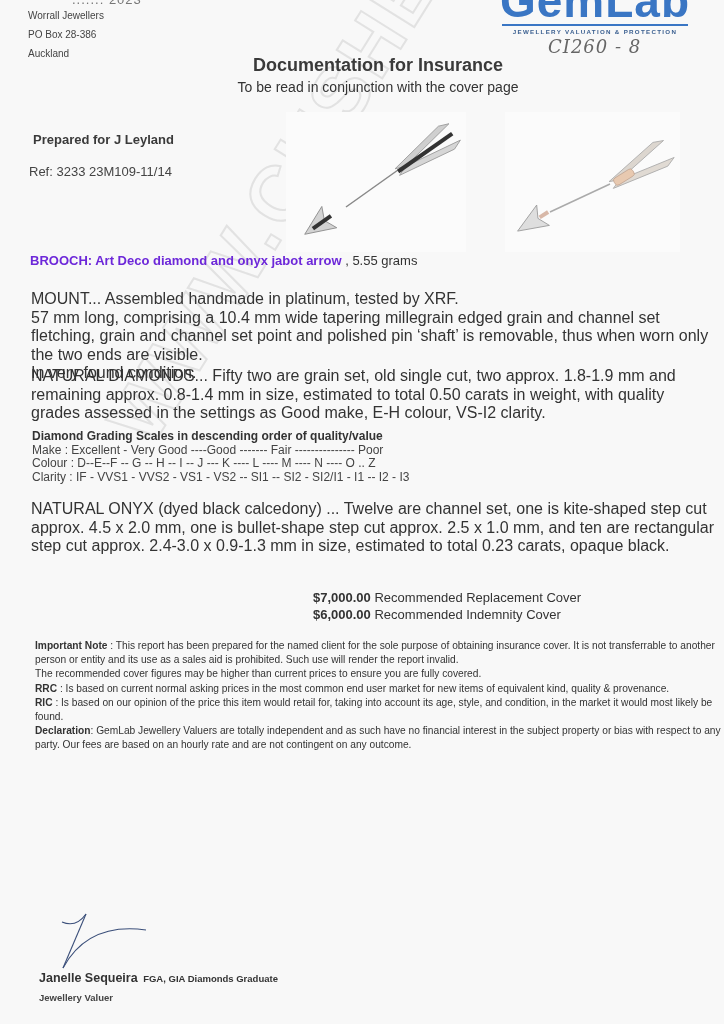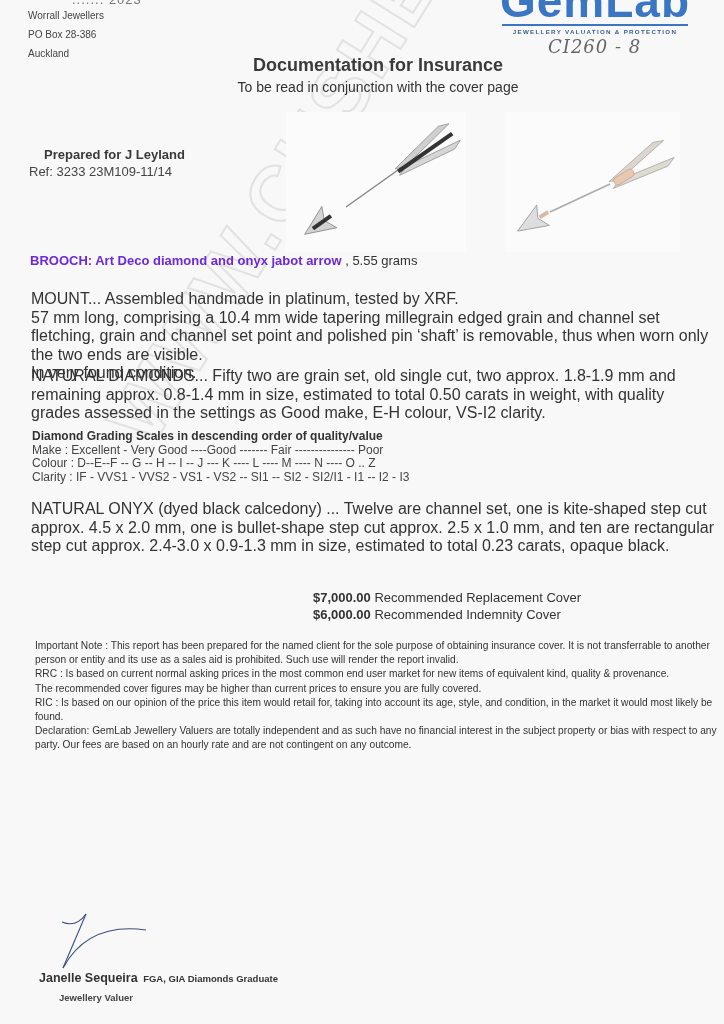--- a/index.html
+++ b/index.html
@@ -42,7 +42,7 @@
     .title { position: absolute; left: 0; width: 756px; top: 55px; text-align: center; font-weight: bold; font-size: 18px; color: #3a3a3a; }
     .subtitle { position: absolute; left: 0; width: 756px; top: 79px; text-align: center; font-size: 14px; color: #333; }
 
-    .prepared { position: absolute; left: 44px; top: 132px; font-size: 13px; font-weight: bold; color: #3a3a3a; margin-top: 15px; }
+    .prepared { position: absolute; left: 33px; top: 132px; font-size: 13px; font-weight: bold; color: #3a3a3a; }
     .ref { position: absolute; left: 29px; top: 164px; font-size: 13px; color: #444; }
 
     

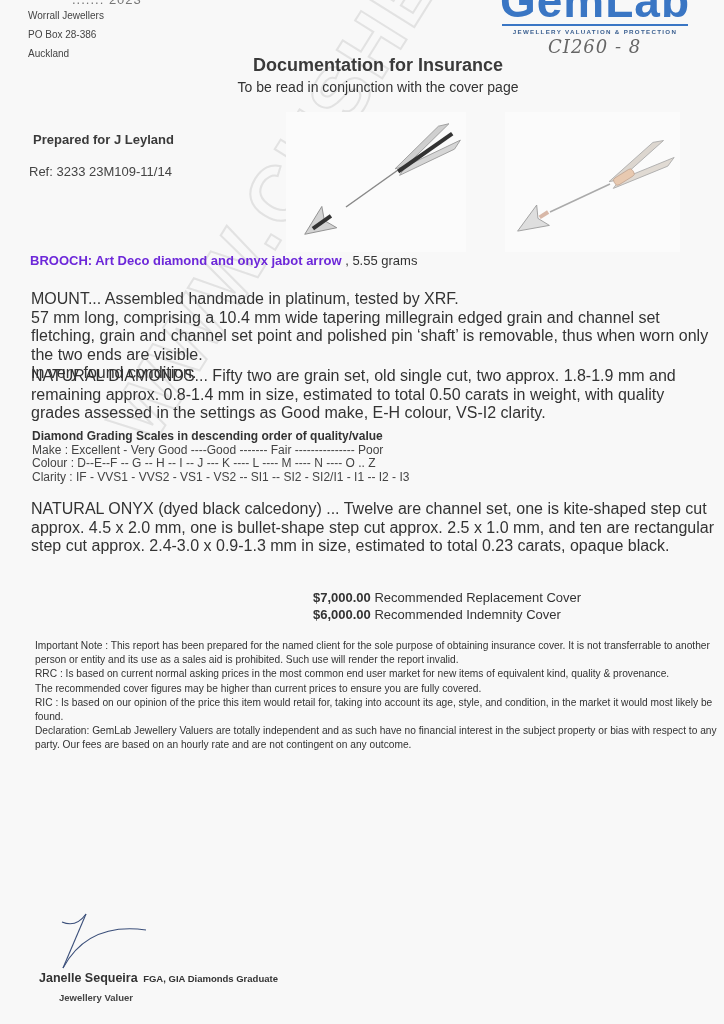--- a/index.html
+++ b/index.html
@@ -66,7 +66,7 @@
 
     .notes { position: absolute; left: 35px; top: 639px; width: 690px; font-size: 10.2px; line-height: 14.2px; color: #333; }
     .notes .metals { font-style: italic; font-size: 9.5px; }
-    .notes b { font-weight: normal; }
+    .notes b { font-weight: bold; }
 
     .signature { position: absolute; left: 58px; top: 910px; width: 100px; height: 70px; }
     .signer { position: absolute; left: 39px; top: 971px; font-size: 12.5px; font-weight: bold; color: #333; text-align: center; }

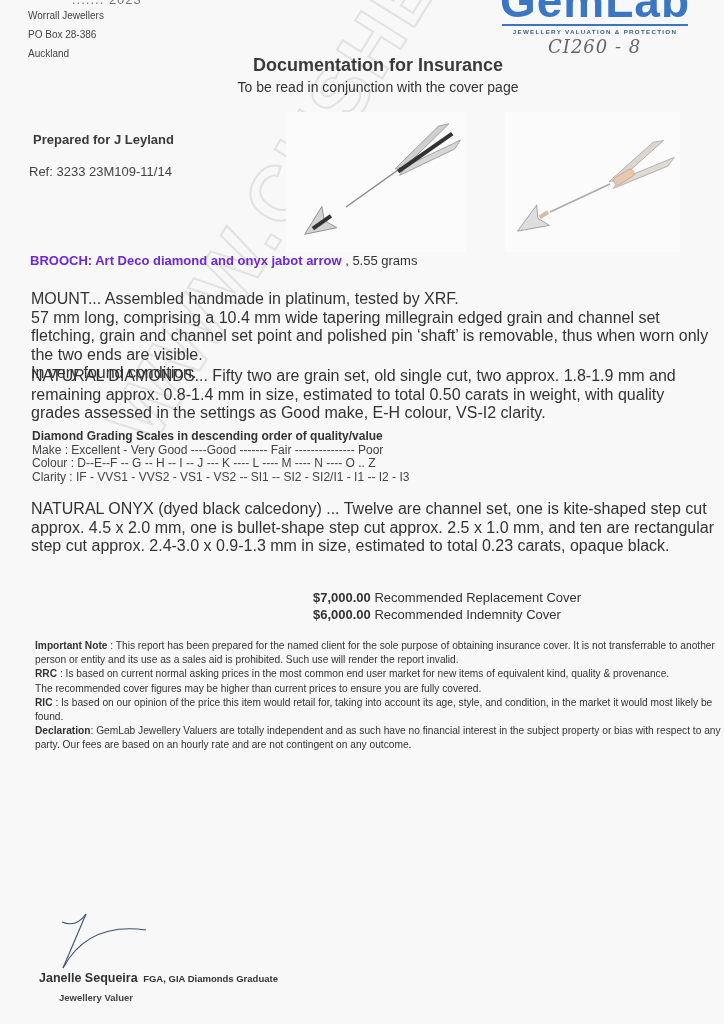--- a/index.html
+++ b/index.html
@@ -163,10 +163,10 @@
     <div>
       <b>Important Note</b><span> : This report has been prepared for the named client for the sole purpose of obtaining insurance cover. It is not transferrable to another person or entity and its use as a sales aid is prohibited. Such use will render the report invalid.</span>
     </div>
+    <div>The recommended cover figures may be higher than current prices to ensure you are fully covered.</div>
     <div>
       <b>RRC</b><span> : Is based on current normal asking prices in the most common end user market for new items of equivalent kind, quality &amp; provenance.</span>
     </div>
-    <div>The recommended cover figures may be higher than current prices to ensure you are fully covered.</div>
     <div>
       <b>RIC</b><span> : Is based on our opinion of the price this item would retail for, taking into account its age, style, and condition, in the market it would most likely be found.</span>
     </div>

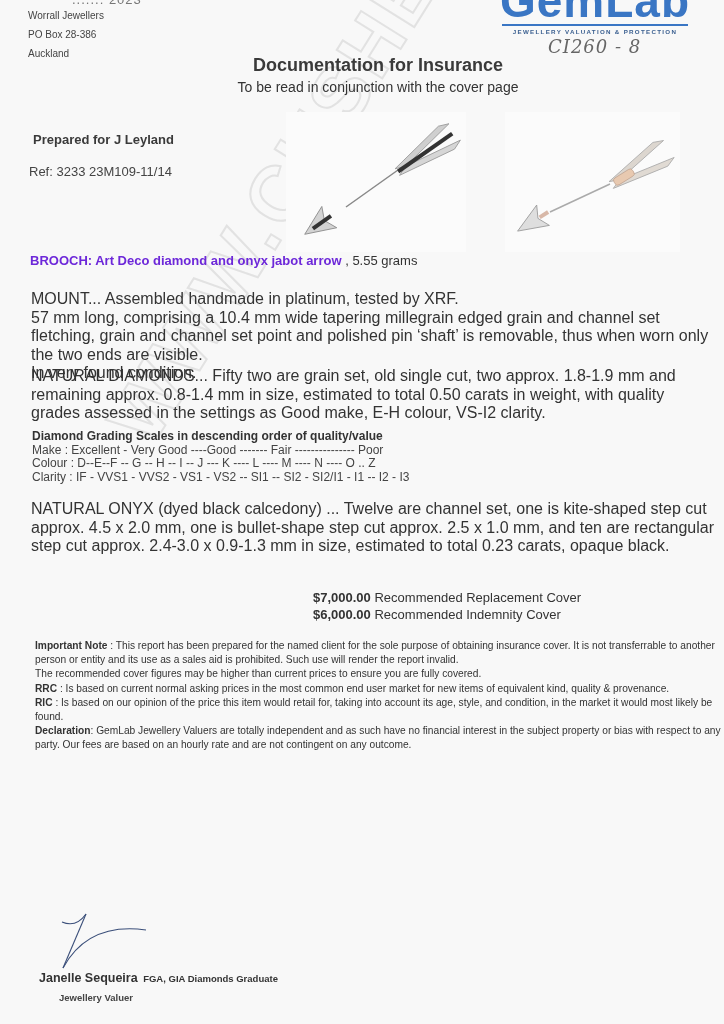--- a/index.html
+++ b/index.html
@@ -71,7 +71,7 @@
     .signature { position: absolute; left: 58px; top: 910px; width: 100px; height: 70px; }
     .signer { position: absolute; left: 39px; top: 971px; font-size: 12.5px; font-weight: bold; color: #333; text-align: center; }
     .signer .quals { font-size: 9.5px; font-weight: bold; margin-left: 2px; }
-    .signer-role { position: absolute; left: 39px; top: 992px; font-size: 9.5px; font-weight: bold; color: #444; margin-left: 20px; }
+    .signer-role { position: absolute; left: 39px; top: 992px; font-size: 9.5px; font-weight: bold; color: #444; }
   </style>
 </head>
 <body>

